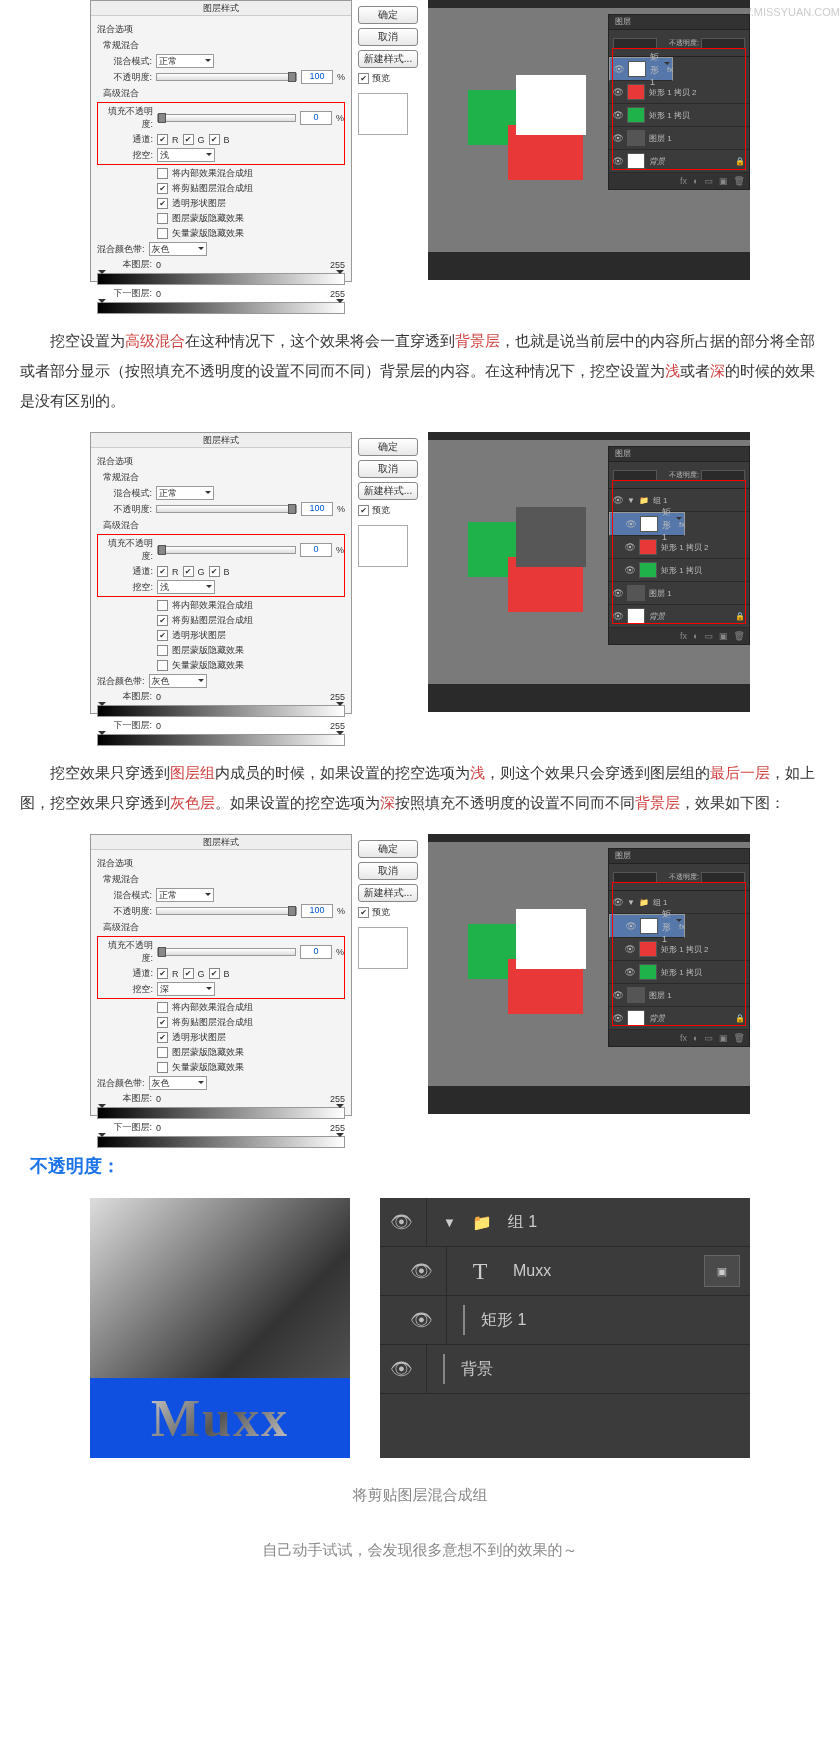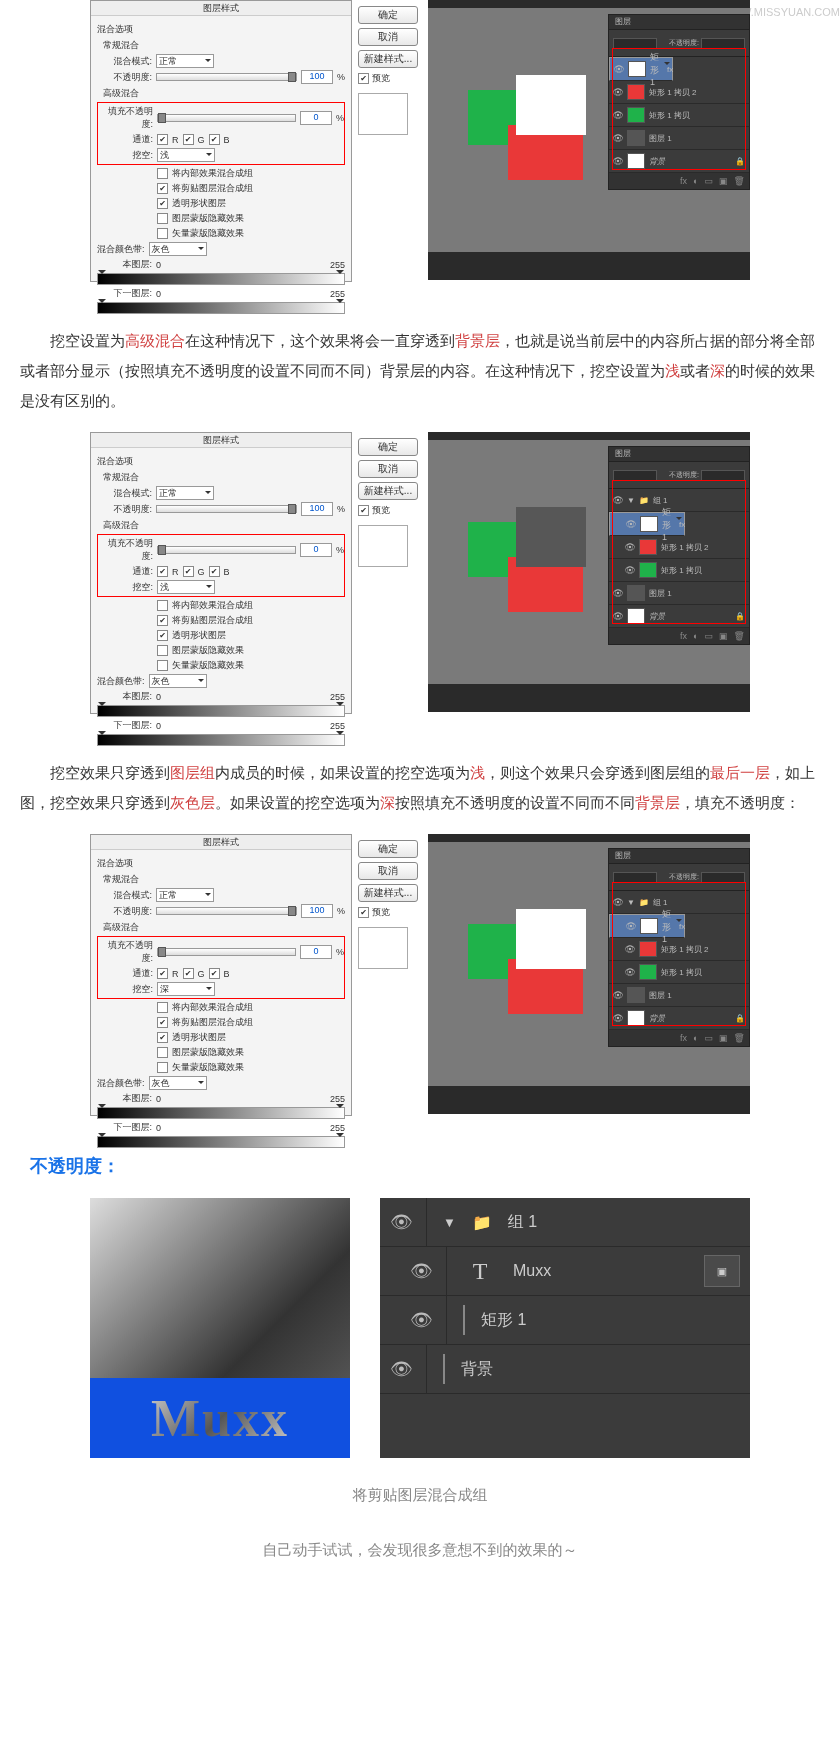--- a/index.html
+++ b/index.html
@@ -394,7 +394,7 @@
  </div>
 </div>
 
-<div class="para"><span>挖空效果只穿透到</span><span class="hl">图层组</span><span>内成员的时候，如果设置的挖空选项为</span><span class="hl">浅</span><span>，则这个效果只会穿透到图层组的</span><span class="hl">最后一层</span><span>，如上图，挖空效果只穿透到</span><span class="hl">灰色层</span><span>。如果设置的挖空选项为</span><span class="hl">深</span><span>按照填充不透明度的设置不同而不同</span><span class="hl">背景层</span><span>，填充不透明度：</span></div>
+<div class="para"><span>挖空效果只穿透到</span><span class="hl">图层组</span><span>内成员的时候，如果设置的挖空选项为</span><span class="hl">浅</span><span>，则这个效果只会穿透到图层组的</span><span class="hl">最后一层</span><span>，如上图，挖空效果只穿透到</span><span class="hl">灰色层</span><span>。如果设置的挖空选项为</span><span class="hl">深</span><span>按照填充不透明度的设置不同而不同</span><span class="hl">背景层</span><span>，效果如下图：</span></div>
 
 <div class="fig">
  <div class="dlg">

